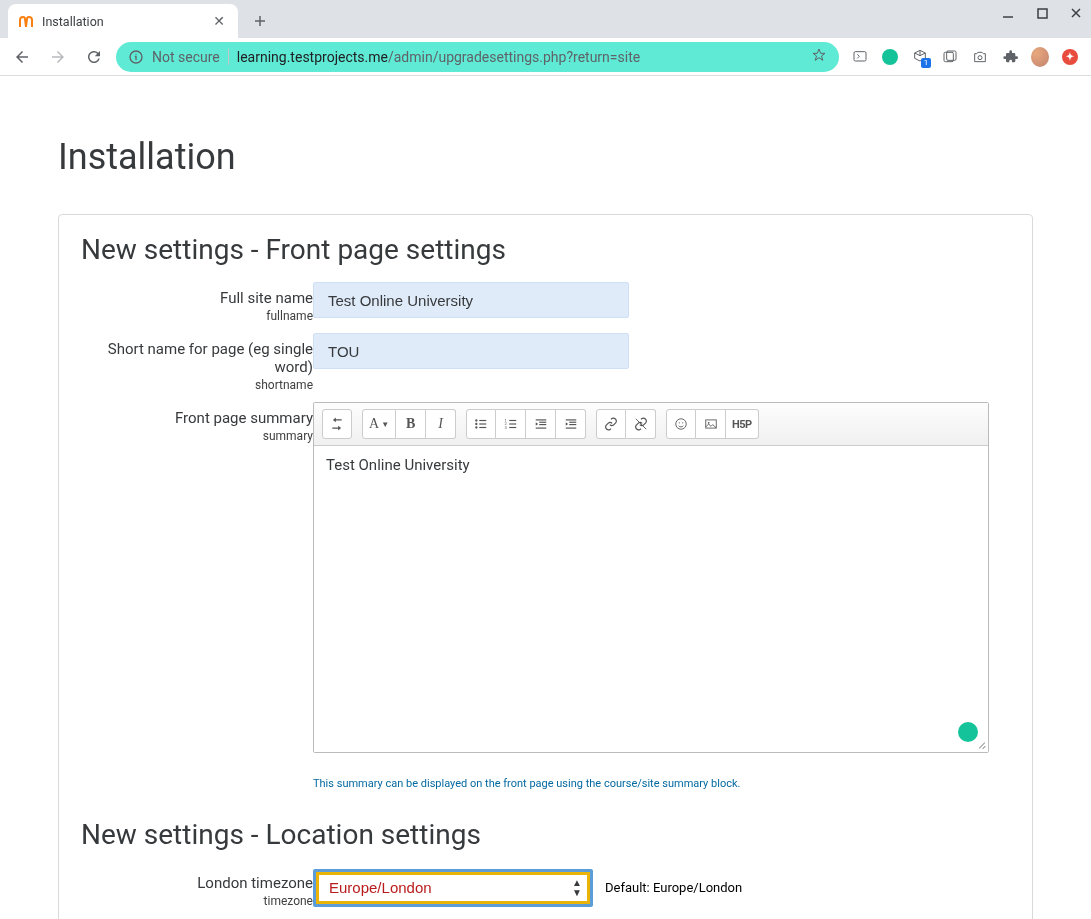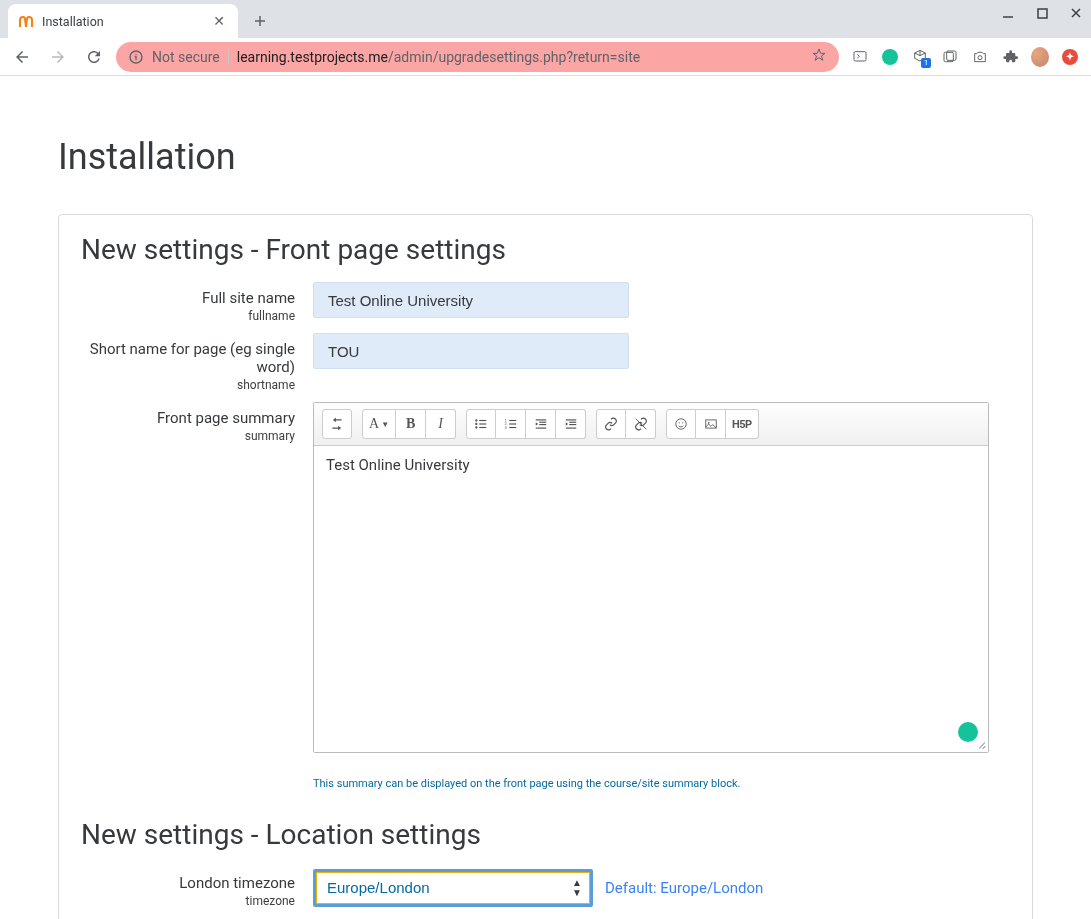--- a/index.html
+++ b/index.html
@@ -20,7 +20,7 @@
 .toolbar { background: #fff; height: 38px; display: flex; align-items: center; padding: 0 8px; gap: 8px; border-bottom: 1px solid #dadce0; }
 .nav-btn { width: 28px; height: 28px; display:flex; align-items:center; justify-content:center; color:#5f6368; cursor:pointer; border-radius:50%; }
 .nav-btn.disabled { color: #b8bbbe; }
-.omnibox { flex: 1; height: 30px; background: #fca5a5; border-radius: 15px; display: flex; align-items: center; padding: 0 12px; gap: 8px; font-size: 14px; color: #5f6368; }
+.omnibox { flex: 1; height: 30px; background: #5eead4; border-radius: 15px; display: flex; align-items: center; padding: 0 12px; gap: 8px; font-size: 14px; color: #5f6368; }
 .omnibox .url { color: #202124; }
 .omnibox .url .path { color: #5f6368; }
 .omnibox .not-secure { padding-right: 8px; border-right: 1px solid #c4c7ca; }

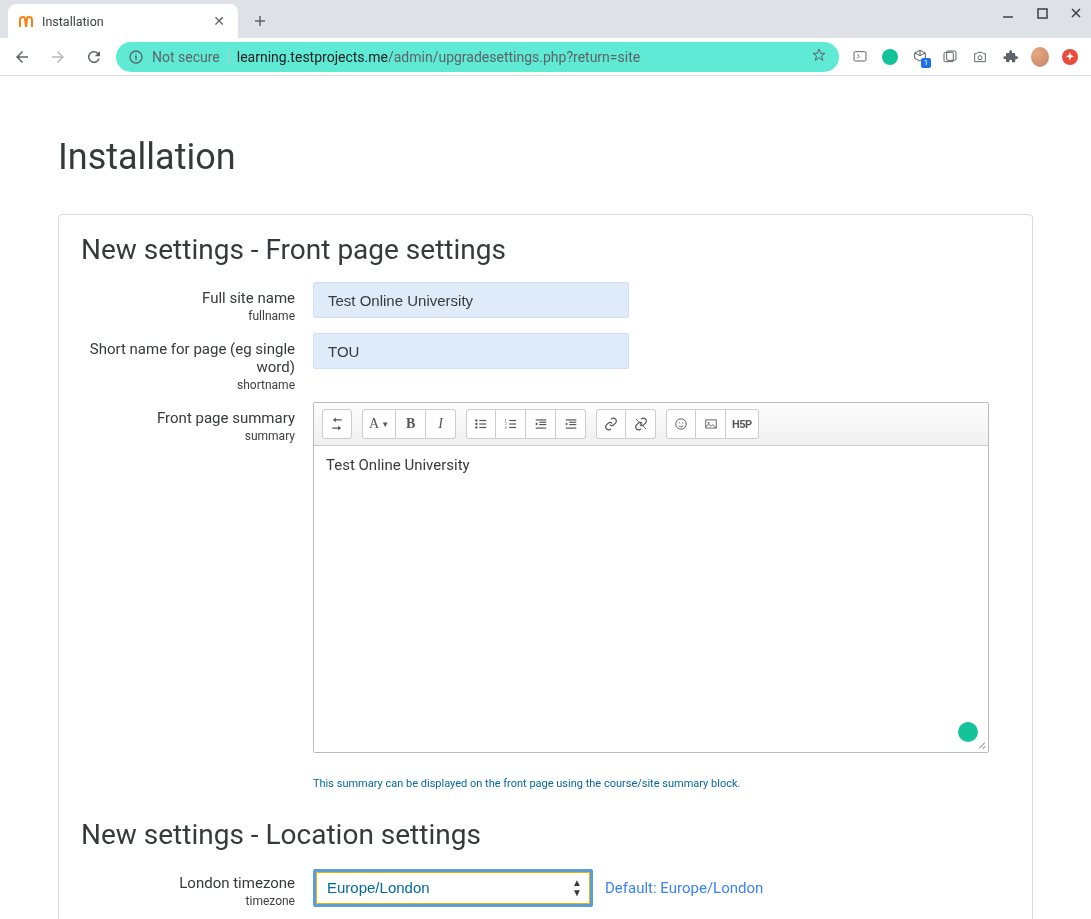--- a/index.html
+++ b/index.html
@@ -44,7 +44,7 @@
 h2.section-title { font-size: 28px; font-weight: 400; color: #373a3c; margin-bottom: 16px; }
 
 .form-row { display:flex; margin-bottom: 10px; }
-.form-label-col { width: 232px; text-align: right; padding-right: 18px; padding-top: 7px; }
+.form-label-col { width: 232px; text-align: right; padding-top: 7px; }
 .form-label { font-size: 15px; color: #373a3c; display:block; }
 .form-label-small { font-size: 12px; color: #404040; display:block; margin-top:2px; }
 .form-field-col { flex:1; }

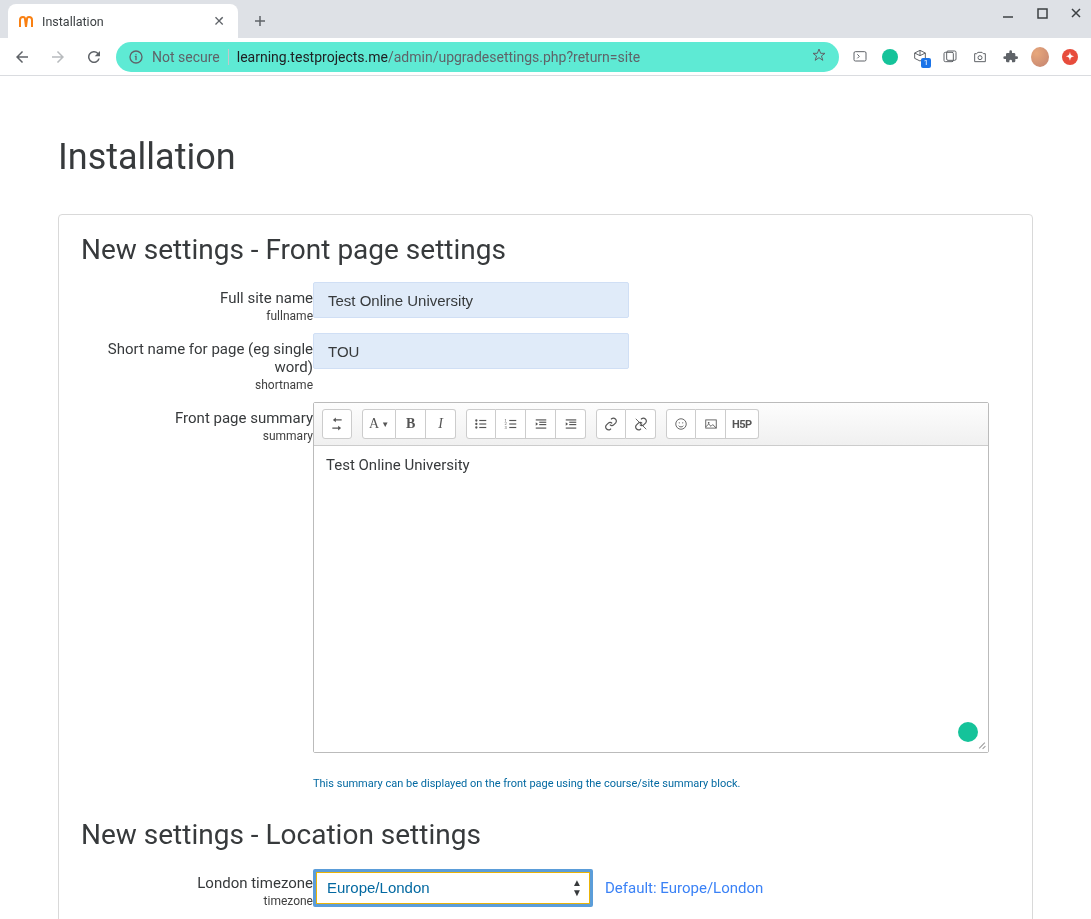--- a/index.html
+++ b/index.html
@@ -71,7 +71,7 @@
 
 
 .select-wrap { position: relative; width: 280px; border: 3px solid #5b9dd9; border-radius: 2px; }
-.select { width: 100%; height: 32px; padding: 0 28px 0 10px; font-size:15px; color:#0369a1; background:#fff; border:1px solid #eab308; appearance:none; cursor:pointer; }
+.select { width: 100%; height: 32px; padding: 0 28px 0 10px; font-size:15px; color:#b91c1c; background:#fff; border:3px solid #eab308; appearance:none; cursor:pointer; }
 .select-arrow { position:absolute; right:8px; top:50%; transform:translateY(-50%); pointer-events:none; color:#373a3c; font-size:10px; line-height:1; }
 .default-hint { font-size:15px; color:#3b82f6; margin-left: 12px; }
 .select-row .form-field-col { display:flex; align-items:center; }

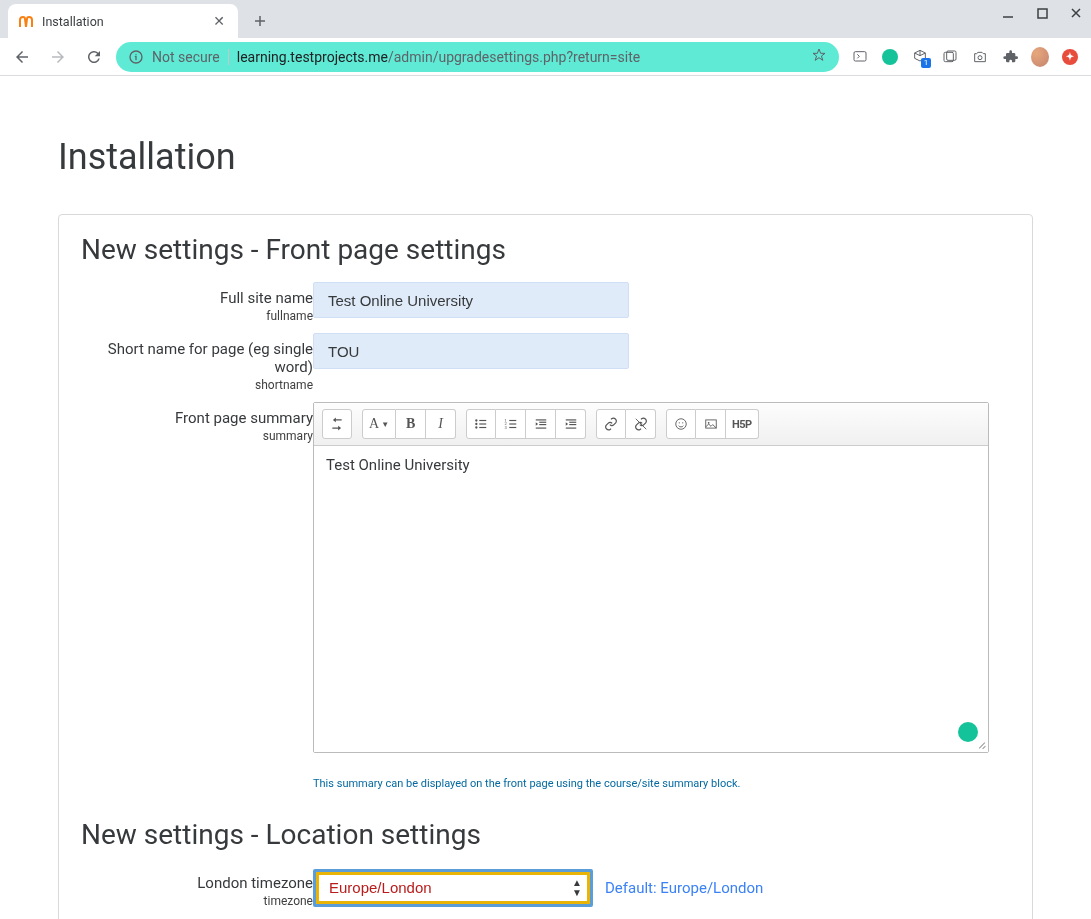--- a/index.html
+++ b/index.html
@@ -73,7 +73,7 @@
 .select-wrap { position: relative; width: 280px; border: 3px solid #5b9dd9; border-radius: 2px; }
 .select { width: 100%; height: 32px; padding: 0 28px 0 10px; font-size:15px; color:#b91c1c; background:#fff; border:3px solid #eab308; appearance:none; cursor:pointer; }
 .select-arrow { position:absolute; right:8px; top:50%; transform:translateY(-50%); pointer-events:none; color:#373a3c; font-size:10px; line-height:1; }
-.default-hint { font-size:15px; color:#3b82f6; margin-left: 12px; }
+.default-hint { font-size:13px; color:#000000; margin-left: 12px; }
 .select-row .form-field-col { display:flex; align-items:center; }
 </style>
 </head>

